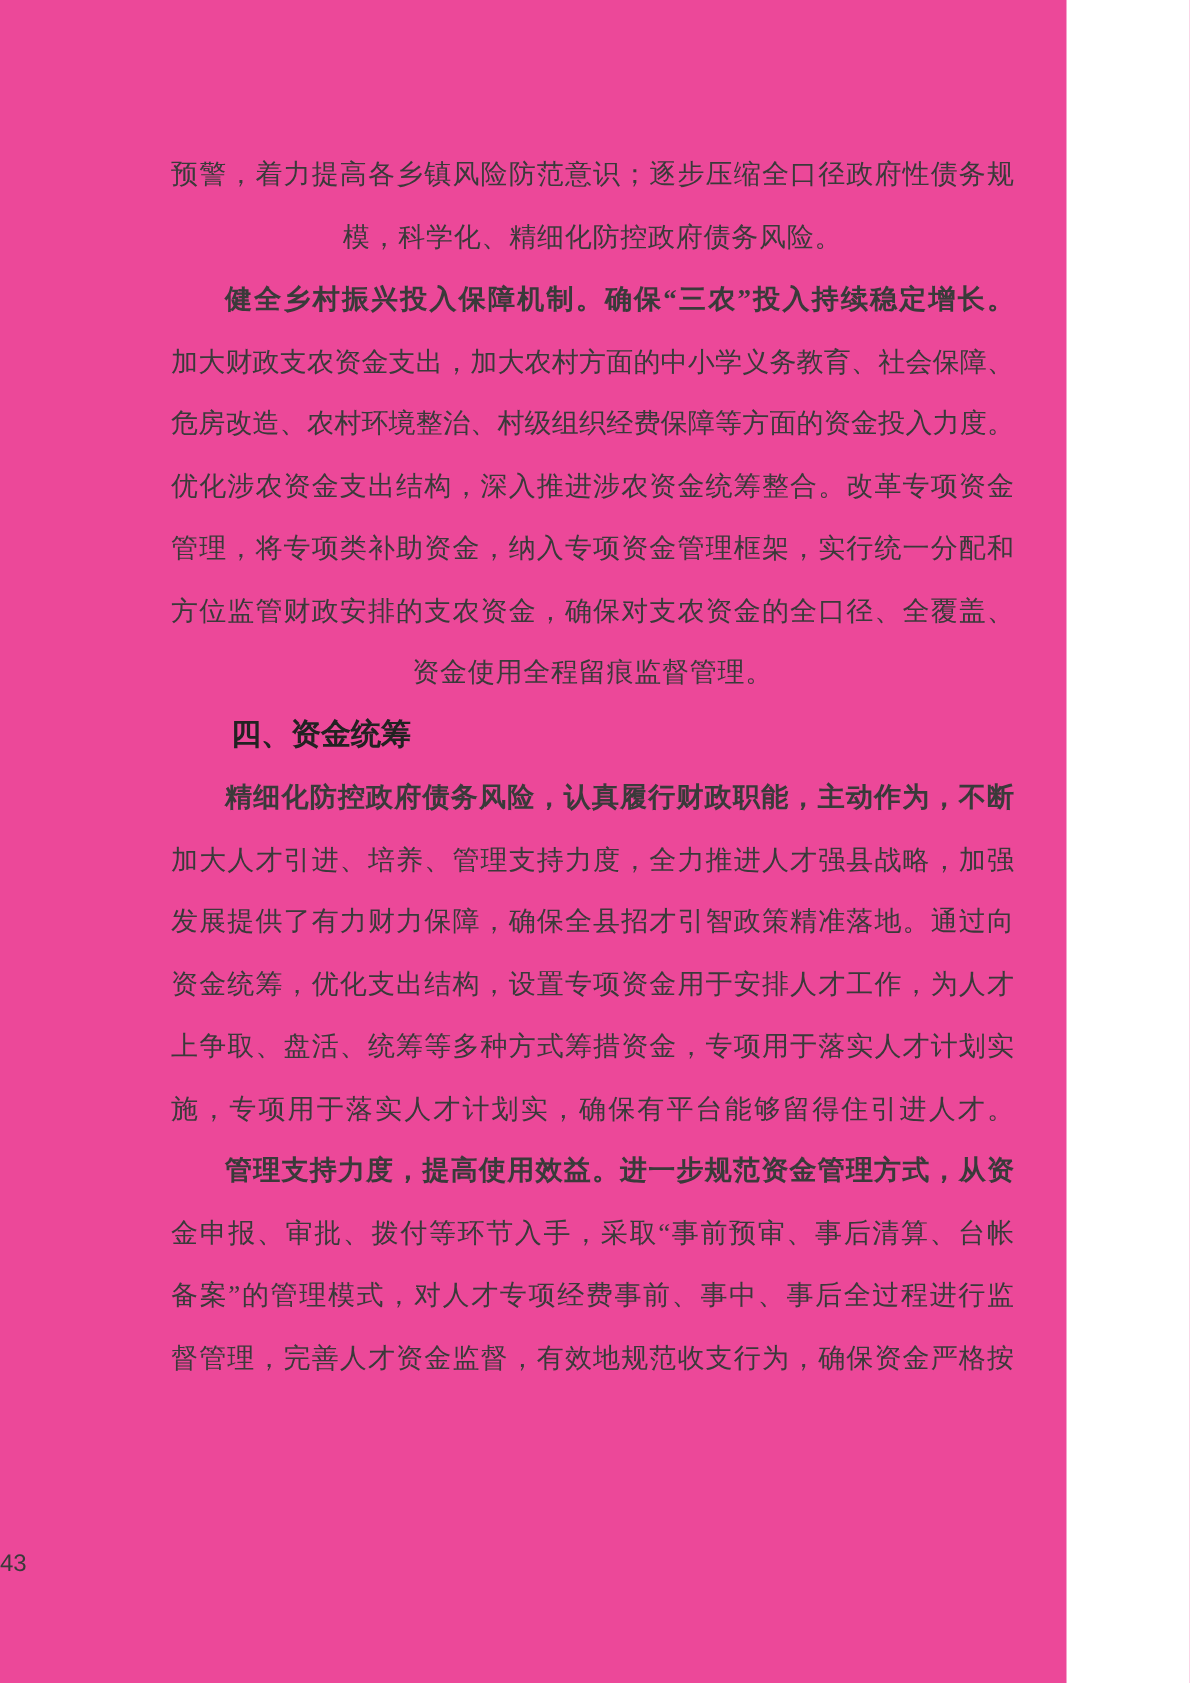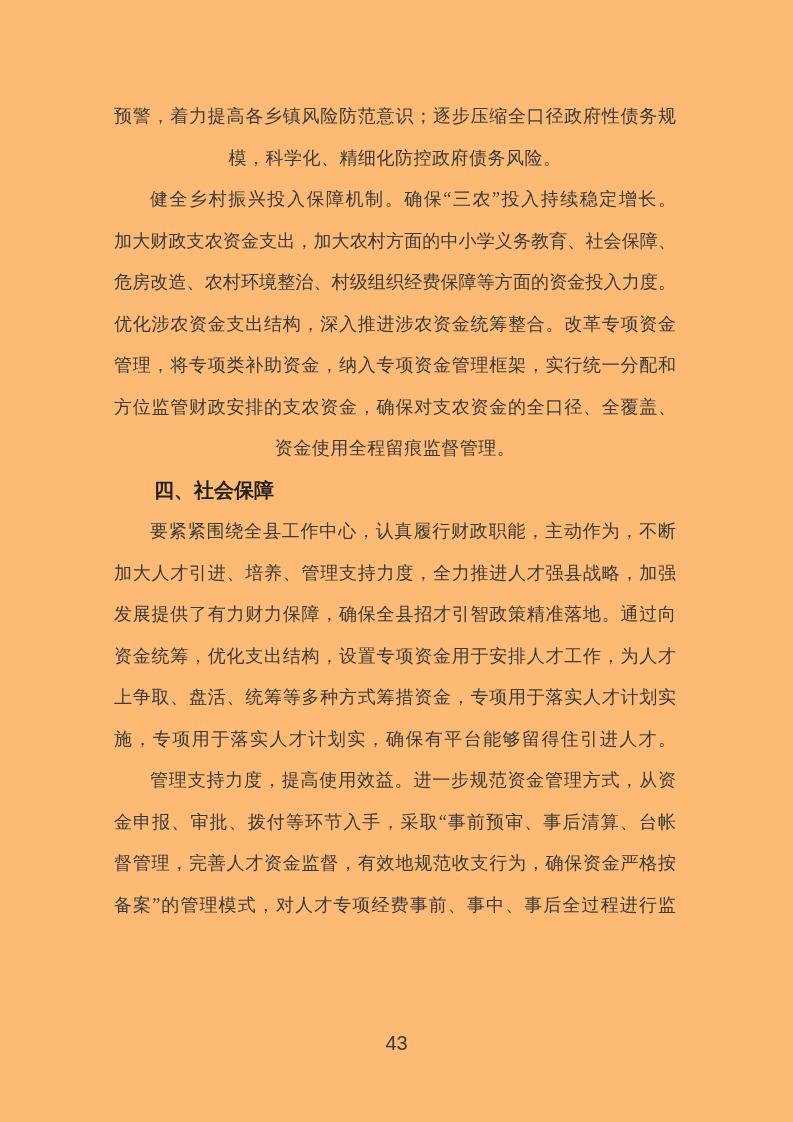--- a/index.html
+++ b/index.html
@@ -9,9 +9,9 @@
   }
   .page {
     position: relative;
-    width: 793px;
+    width: 711px;
     height: 1122px;
-    background: #fdba74;
+    background: #ec4899;
     overflow: hidden;
     font-family: "Liberation Serif", "DejaVu Serif", serif;
   }

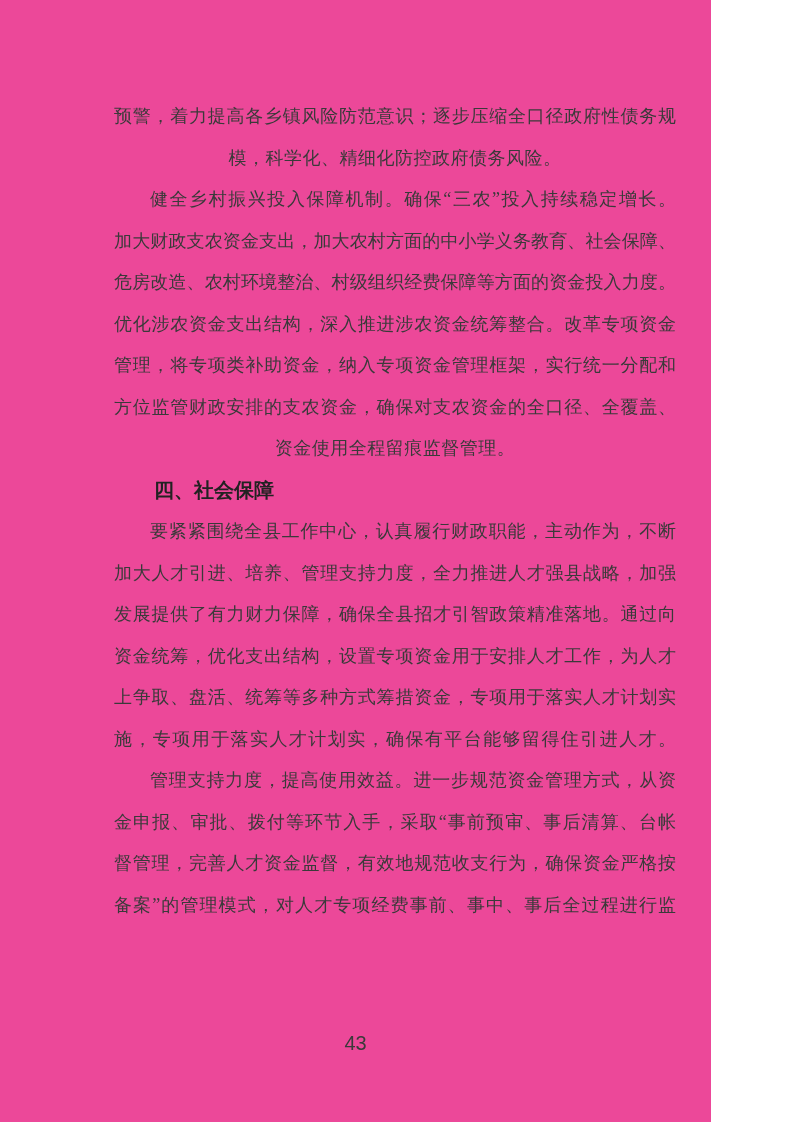--- a/index.html
+++ b/index.html
@@ -38,6 +38,7 @@
   }
   .doc-line.indent {
     text-indent: 2em;
+    font-weight: bold;
   }
   .heading {
     font-family: "Liberation Sans", "DejaVu Sans", sans-serif;

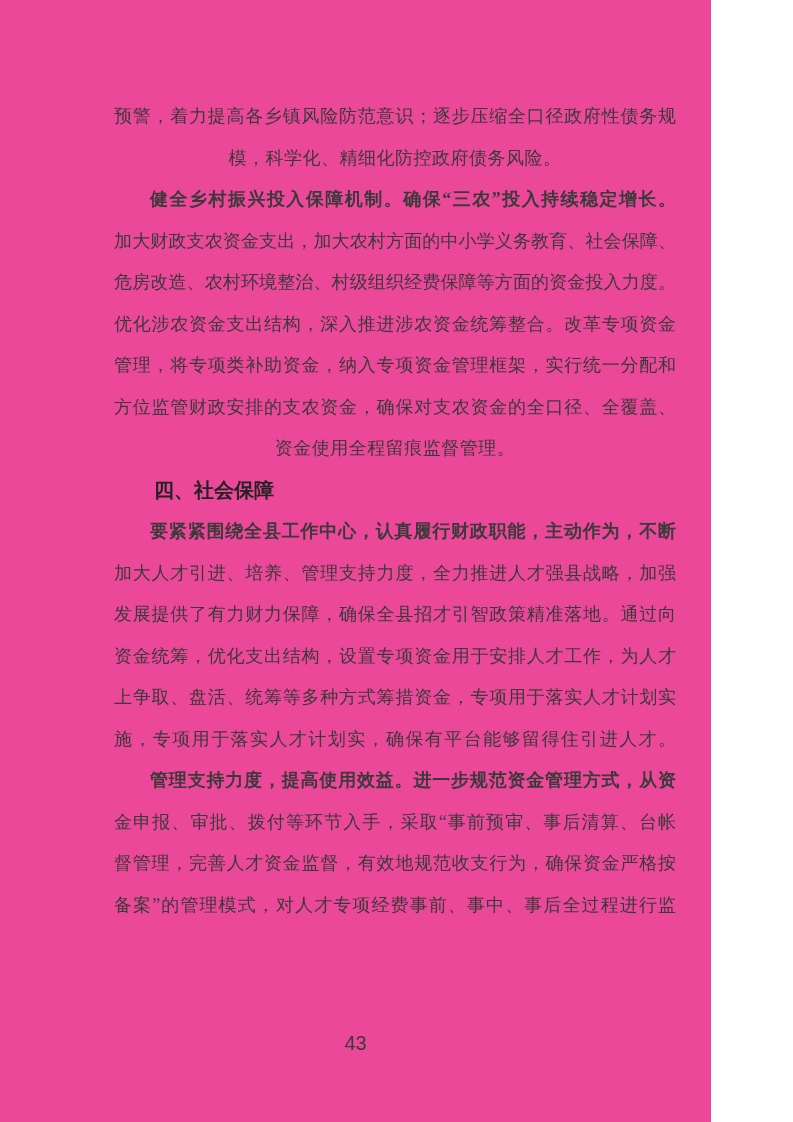--- a/index.html
+++ b/index.html
@@ -75,7 +75,7 @@
       <div class="doc-line fill">管理，将专项类补助资金，纳入专项资金管理框架，实行统一分配和</div>
       <div class="doc-line fill">方位监管财政安排的支农资金，确保对支农资金的全口径、全覆盖、</div>
       <div class="doc-line">资金使用全程留痕监督管理。</div>
-      <div class="heading">四、社会保障</div>
+      <div class="heading">四、资金统筹</div>
       <div class="doc-line indent fill">要紧紧围绕全县工作中心，认真履行财政职能，主动作为，不断</div>
       <div class="doc-line fill">加大人才引进、培养、管理支持力度，全力推进人才强县战略，加强</div>
       <div class="doc-line fill">发展提供了有力财力保障，确保全县招才引智政策精准落地。通过向</div>

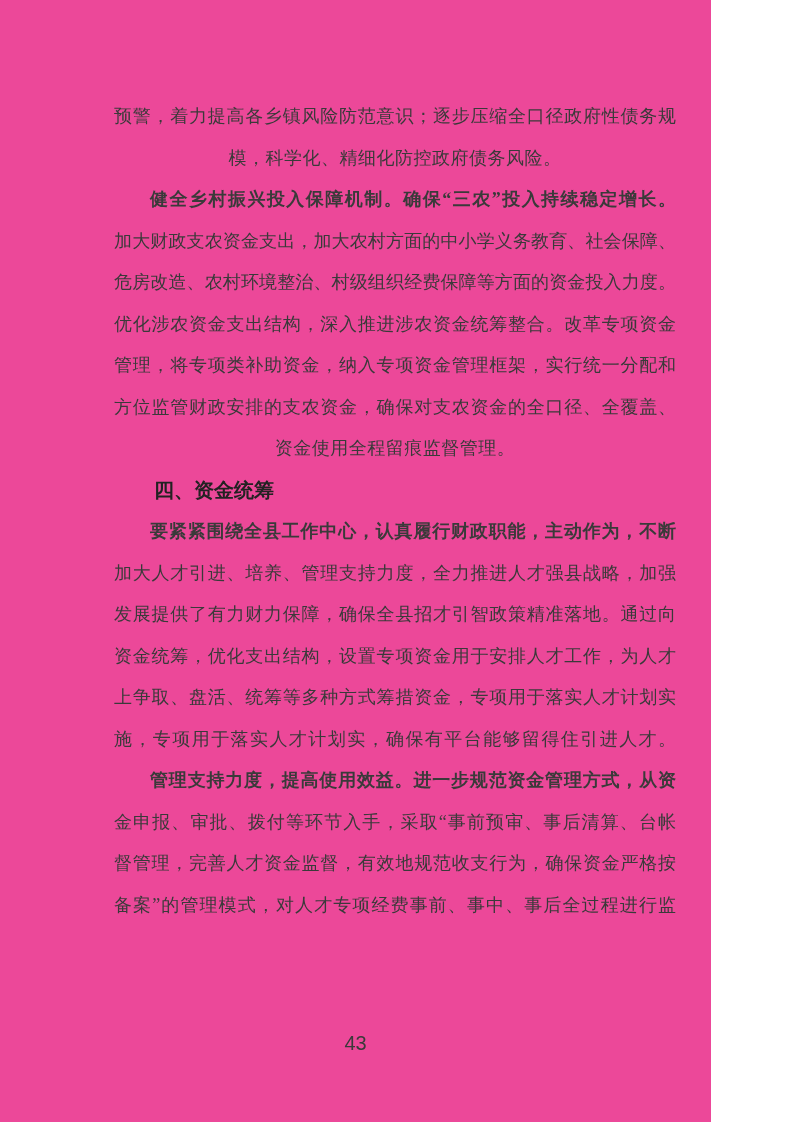--- a/index.html
+++ b/index.html
@@ -76,7 +76,7 @@
       <div class="doc-line fill">方位监管财政安排的支农资金，确保对支农资金的全口径、全覆盖、</div>
       <div class="doc-line">资金使用全程留痕监督管理。</div>
       <div class="heading">四、资金统筹</div>
-      <div class="doc-line indent fill">要紧紧围绕全县工作中心，认真履行财政职能，主动作为，不断</div>
+      <div class="doc-line indent fill">精细化防控政府债务风险，认真履行财政职能，主动作为，不断</div>
       <div class="doc-line fill">加大人才引进、培养、管理支持力度，全力推进人才强县战略，加强</div>
       <div class="doc-line fill">发展提供了有力财力保障，确保全县招才引智政策精准落地。通过向</div>
       <div class="doc-line fill">资金统筹，优化支出结构，设置专项资金用于安排人才工作，为人才</div>

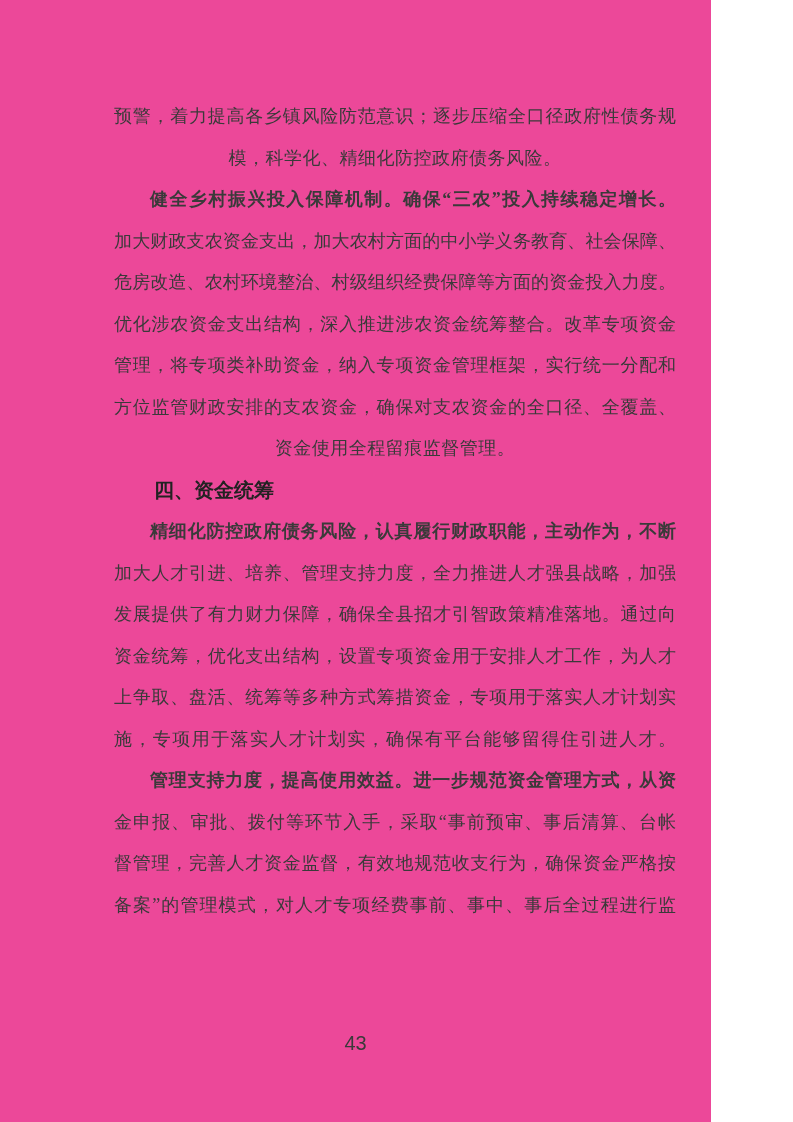--- a/index.html
+++ b/index.html
@@ -84,8 +84,8 @@
       <div class="doc-line fill">施，专项用于落实人才计划实，确保有平台能够留得住引进人才。</div>
       <div class="doc-line indent fill">管理支持力度，提高使用效益。进一步规范资金管理方式，从资</div>
       <div class="doc-line fill">金申报、审批、拨付等环节入手，采取“事前预审、事后清算、台帐</div>
+      <div class="doc-line fill">备案”的管理模式，对人才专项经费事前、事中、事后全过程进行监</div>
       <div class="doc-line fill">督管理，完善人才资金监督，有效地规范收支行为，确保资金严格按</div>
-      <div class="doc-line fill">备案”的管理模式，对人才专项经费事前、事中、事后全过程进行监</div>
     </div>
   <div class="page-number">43</div>
 </div>

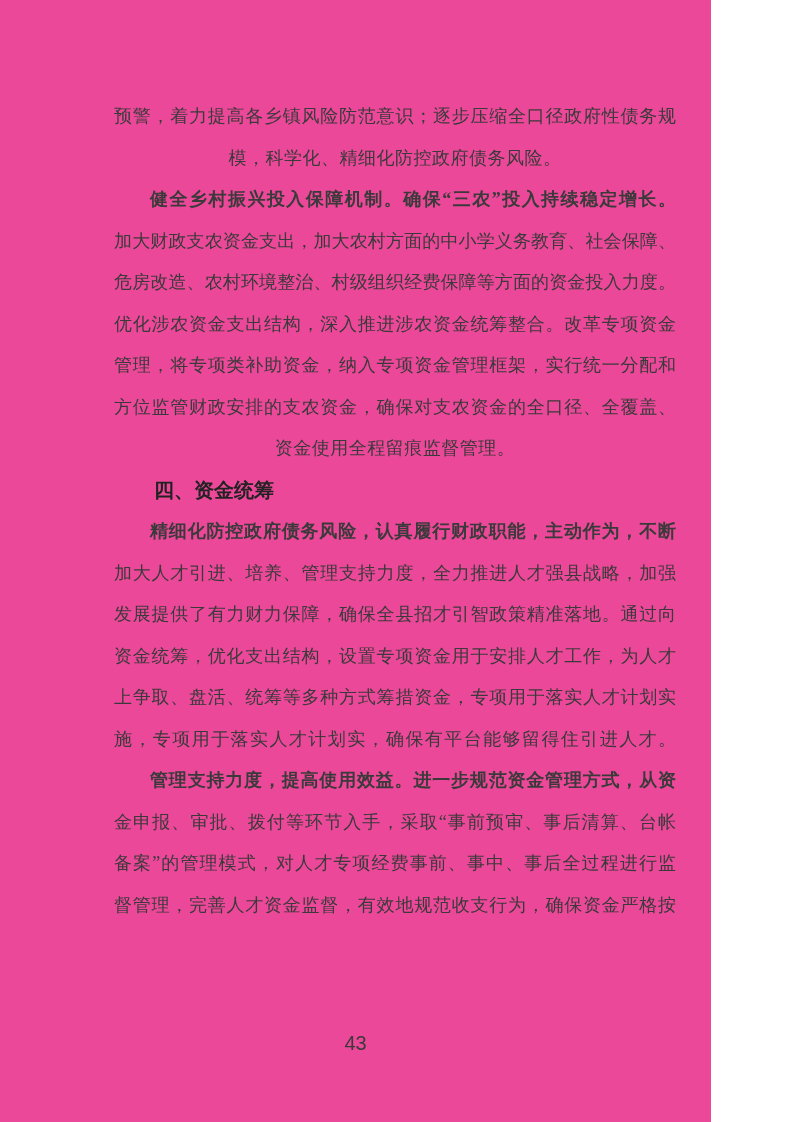--- a/index.html
+++ b/index.html
@@ -54,8 +54,7 @@
     top: 1033px;
     left: 0;
     width: 100%;
-    text-align: center;
-    font-size: 20px;
+    font-size: 16px;
     line-height: 20px;
     color: #3a3a3a;
     font-family: "Liberation Sans", "DejaVu Sans", sans-serif;

